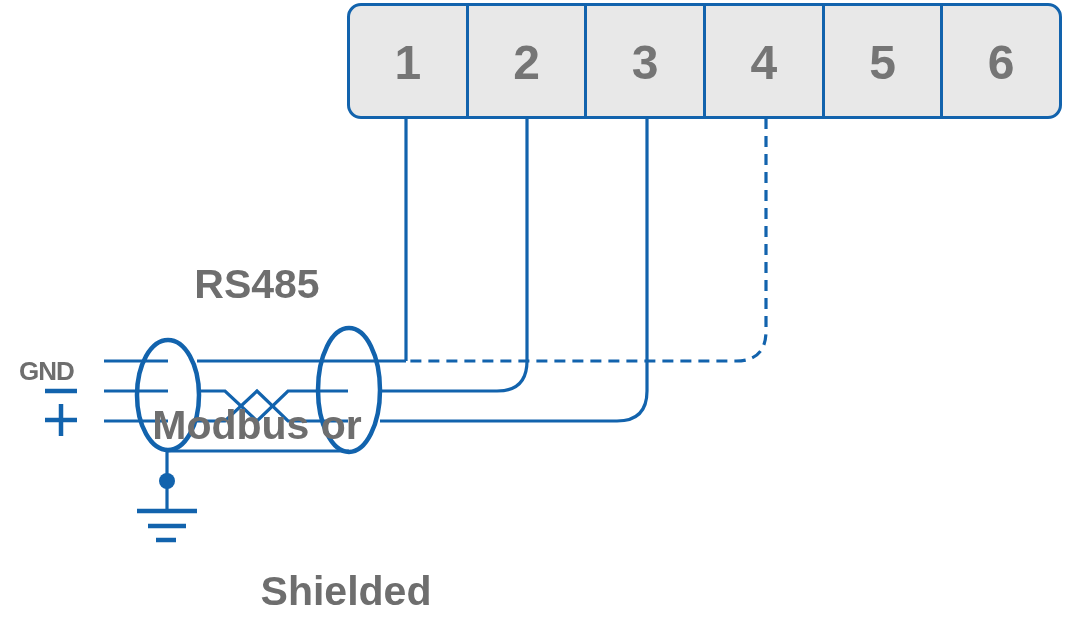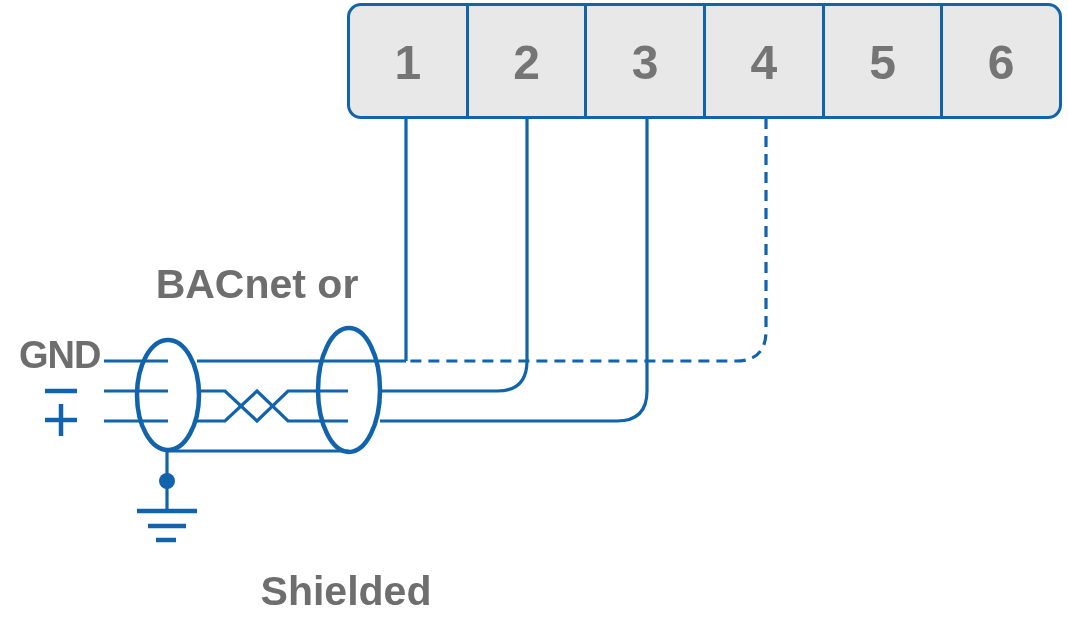--- a/index.html
+++ b/index.html
@@ -102,6 +102,7 @@
   <div class="diagram-label" id="gnd-label">GND</div>
 
   <div class="diagram-label" id="bus-label">
+    <div>RS485</div>
     <div>BACnet or</div>
   </div>
 

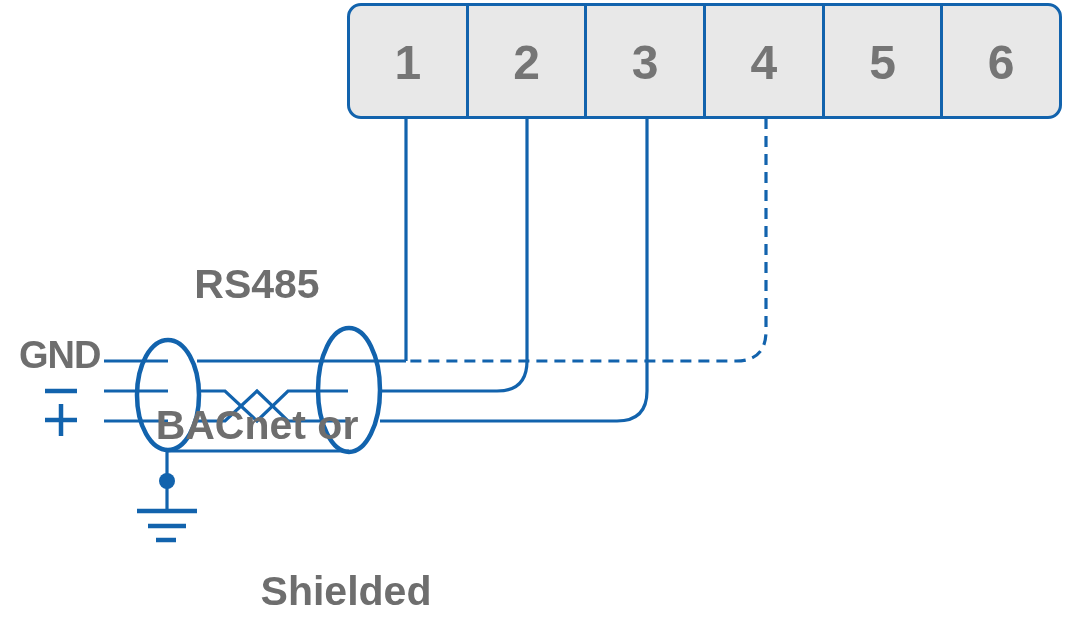--- a/index.html
+++ b/index.html
@@ -32,7 +32,7 @@
   .diagram-label{
     position:absolute;color:var(--gray);font-weight:bold;white-space:pre;
   }
-  #gnd-label{left:19px;top:336px;font-size:38px;line-height:38px;letter-spacing:-1px;}
+  #gnd-label{left:19px;top:352px;font-size:26px;line-height:38px;letter-spacing:-1px;}
   #bus-label{
     left:257px;top:167px;transform:translateX(-50%);
     font-size:41px;line-height:47px;text-align:center;

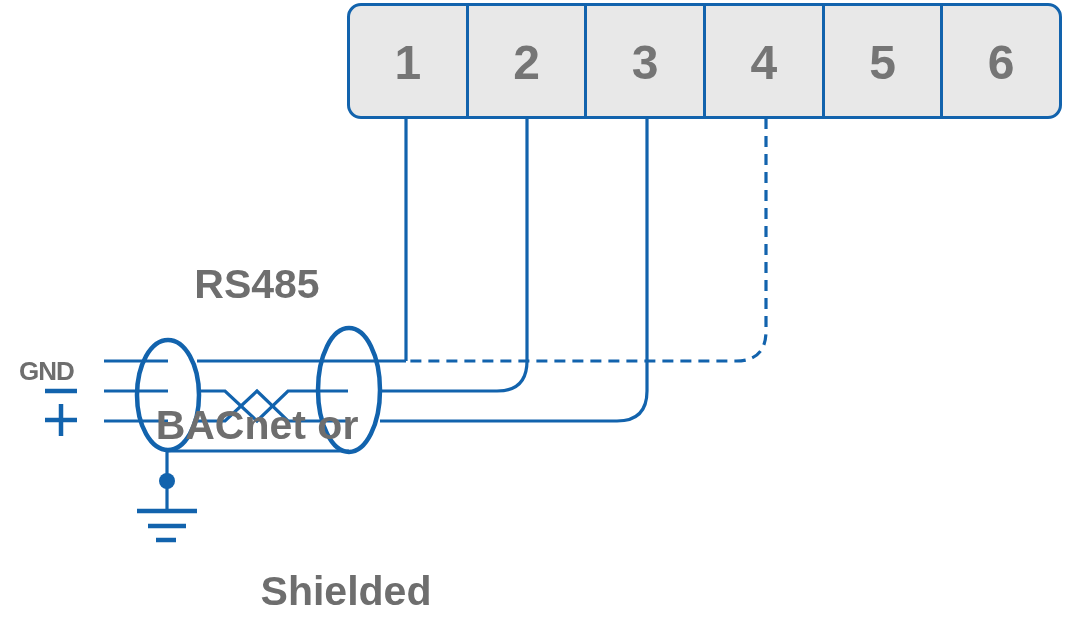--- a/index.html
+++ b/index.html
@@ -103,7 +103,7 @@
 
   <div class="diagram-label" id="bus-label">
     <div>RS485</div>
-    <div>BACnet or</div>
+    <div>Modbus or</div>
   </div>
 
   <div class="diagram-label" id="cable-label">

